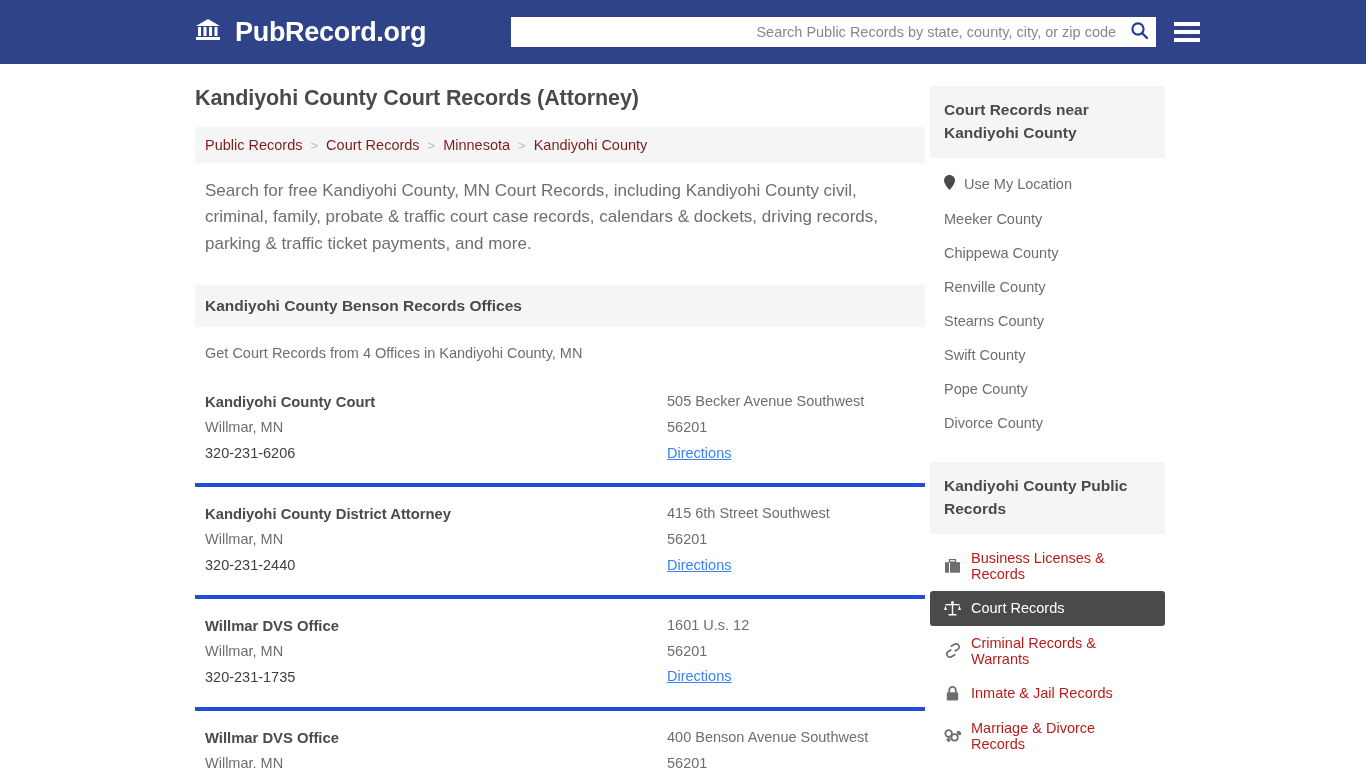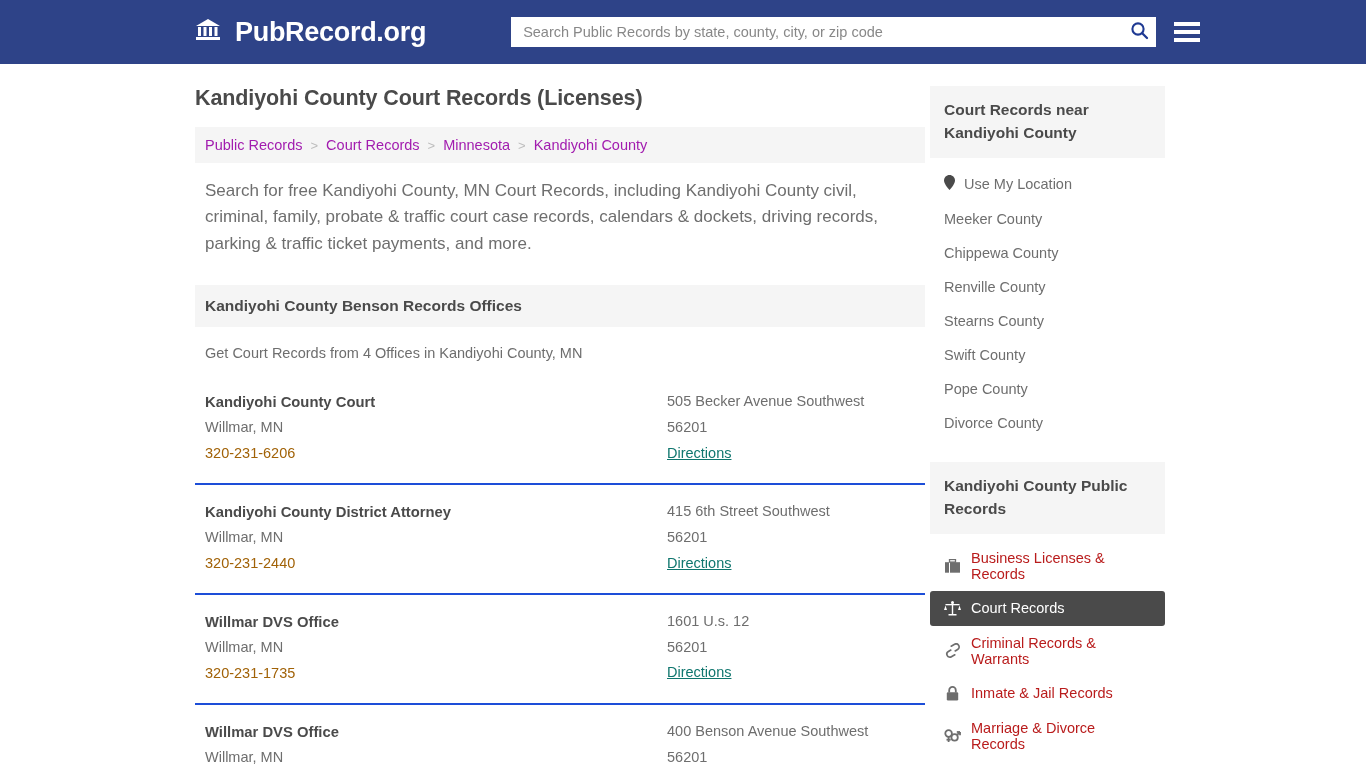--- a/index.html
+++ b/index.html
@@ -48,6 +48,7 @@
     font-family: "Liberation Sans", sans-serif;
     font-size: 14.5px;
     color: #444;
+    text-align: right;
   }
   .search-input::placeholder { color: #888; }
   .search-btn {

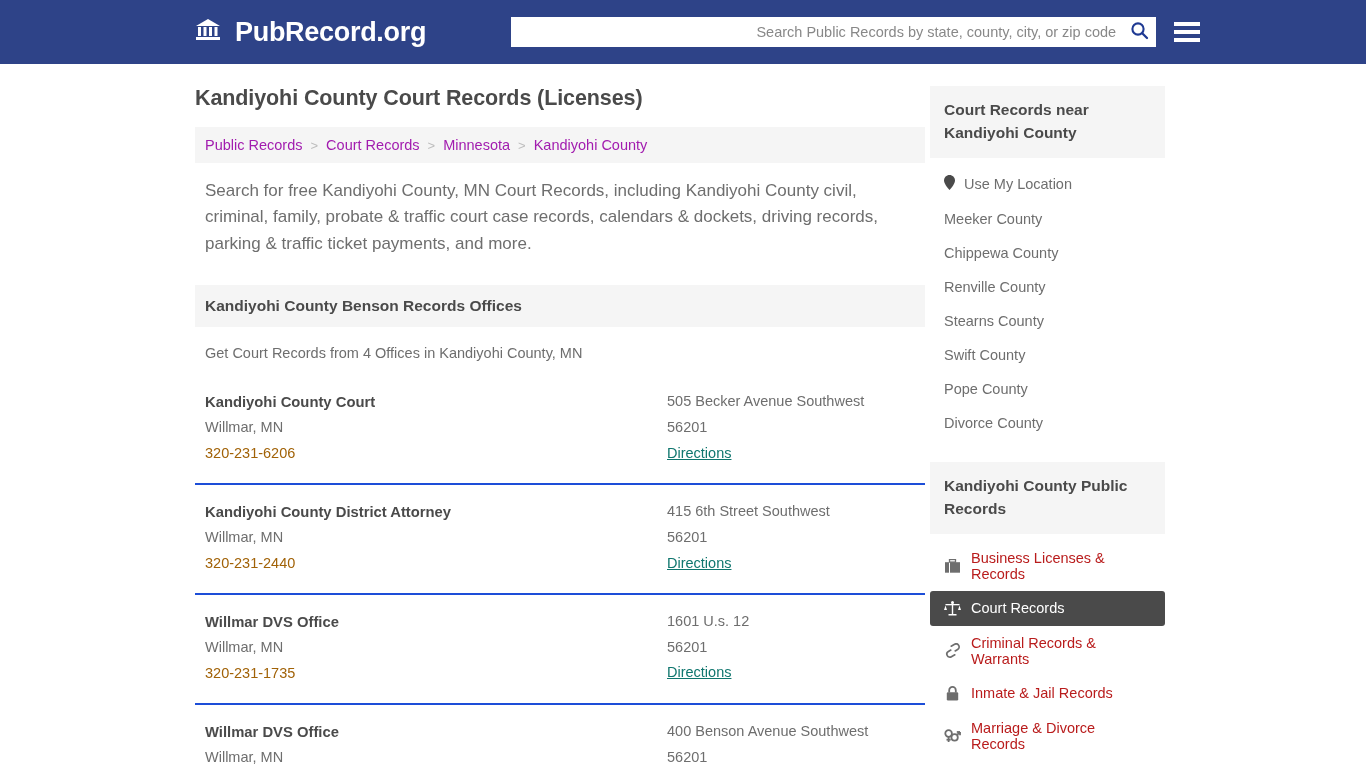--- a/index.html
+++ b/index.html
@@ -265,7 +265,7 @@
 <div class="page">
 
   <div class="main-col">
-    <h1 class="page-title">Kandiyohi County Court Records (Licenses)</h1>
+    <h1 class="page-title">Kandiyohi County Court Records (Attorney)</h1>
 
     <div class="breadcrumb">
       <a>Public Records</a>

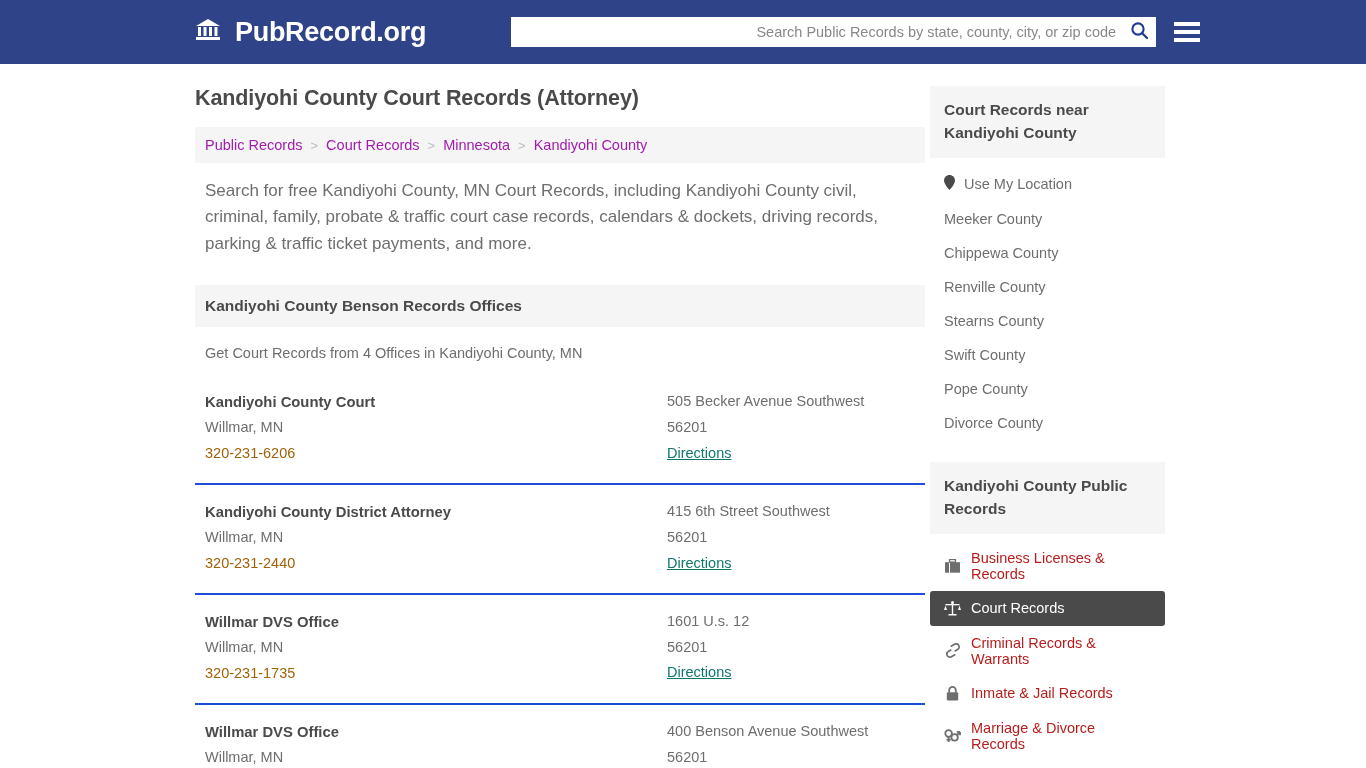--- a/index.html
+++ b/index.html
@@ -109,7 +109,7 @@
     gap: 0;
   }
   .breadcrumb a {
-    color: #a21caf;
+    color: #7f1d1d;
     text-decoration: none;
     cursor: pointer;
     text-align: right;

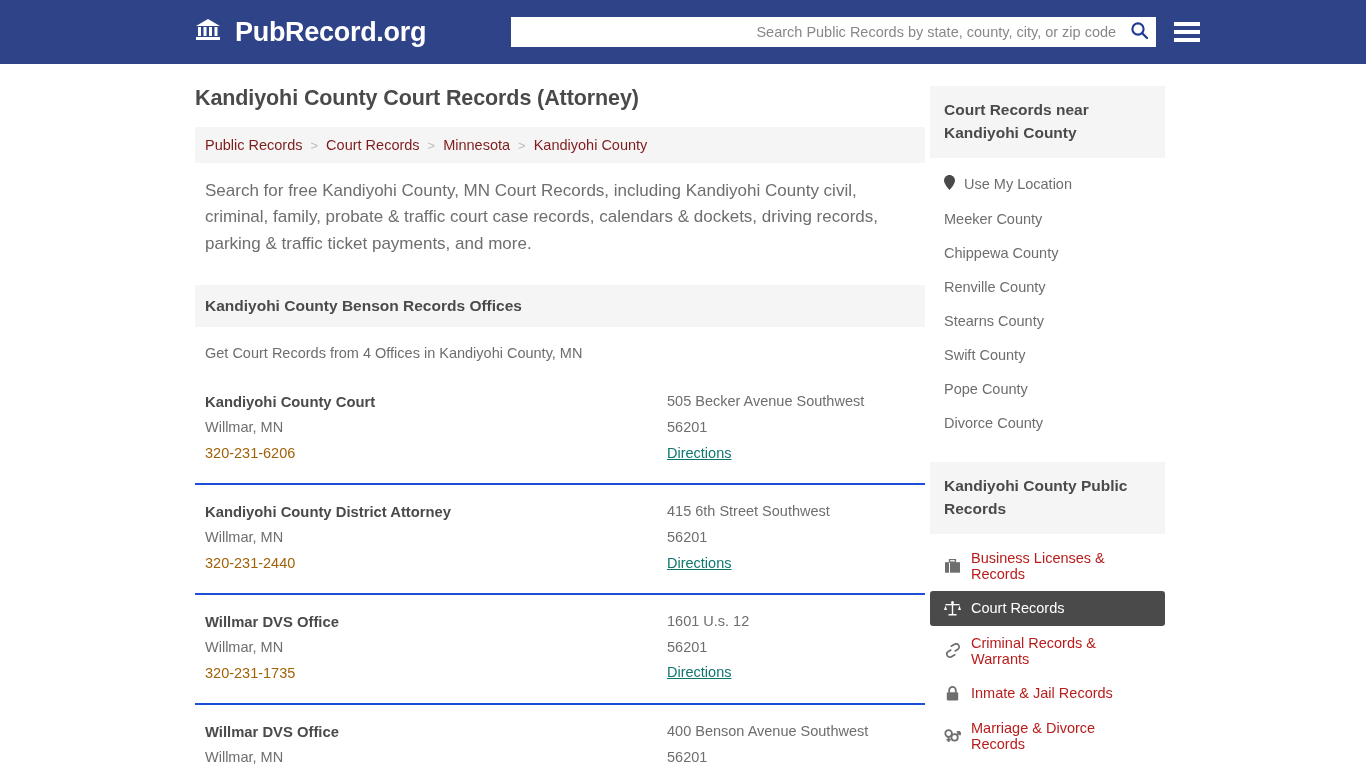--- a/index.html
+++ b/index.html
@@ -148,7 +148,7 @@
   .office-row {
     display: flex;
     padding: 14px 0 16px 10px;
-    border-bottom: 2px solid #1d4ed8;
+    border-bottom: 4px solid #1d4ed8;
   }
   .office-row:first-child { border-top: none; }
   .office-left { width: 462px; }

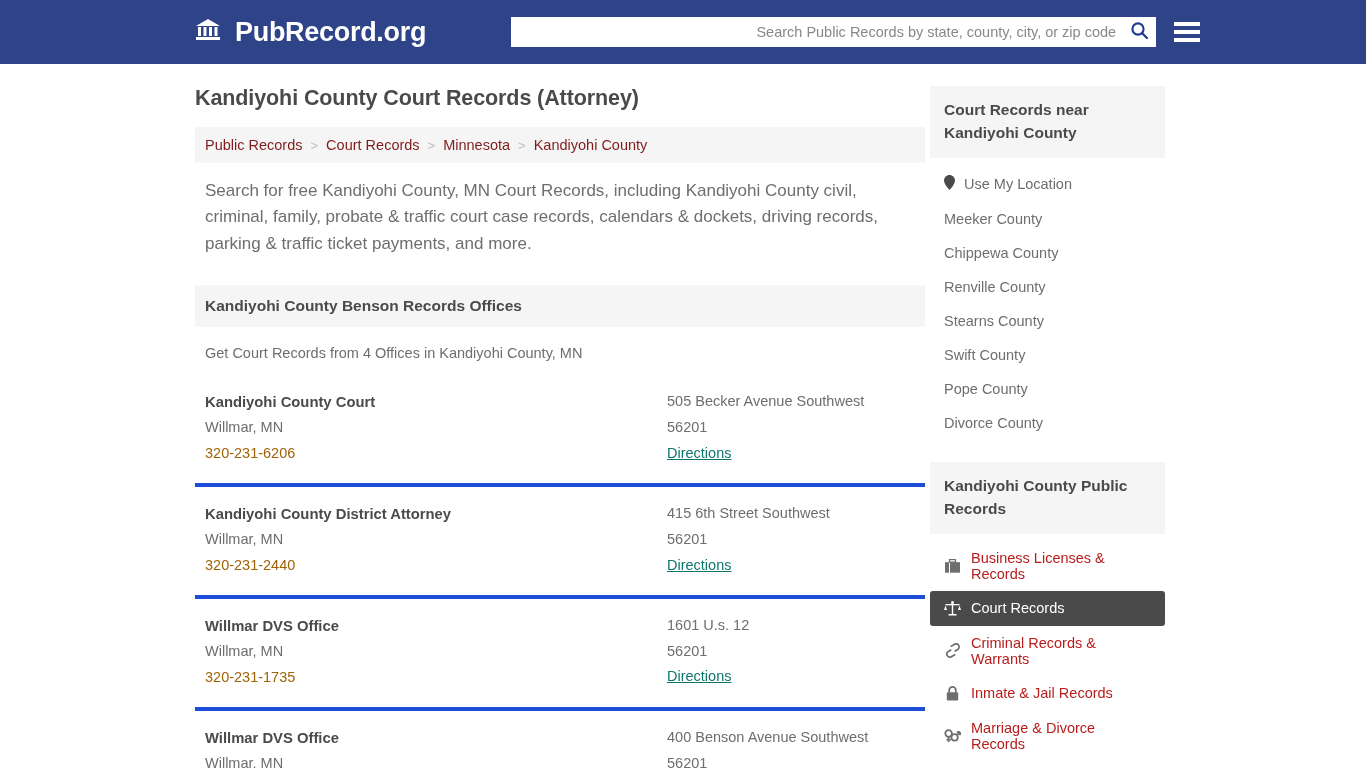--- a/index.html
+++ b/index.html
@@ -166,7 +166,7 @@
   }
   .office-phone {
     font-size: 14.5px;
-    color: #a16207;
+    color: #404040;
     line-height: 1.78;
     cursor: pointer;
   }

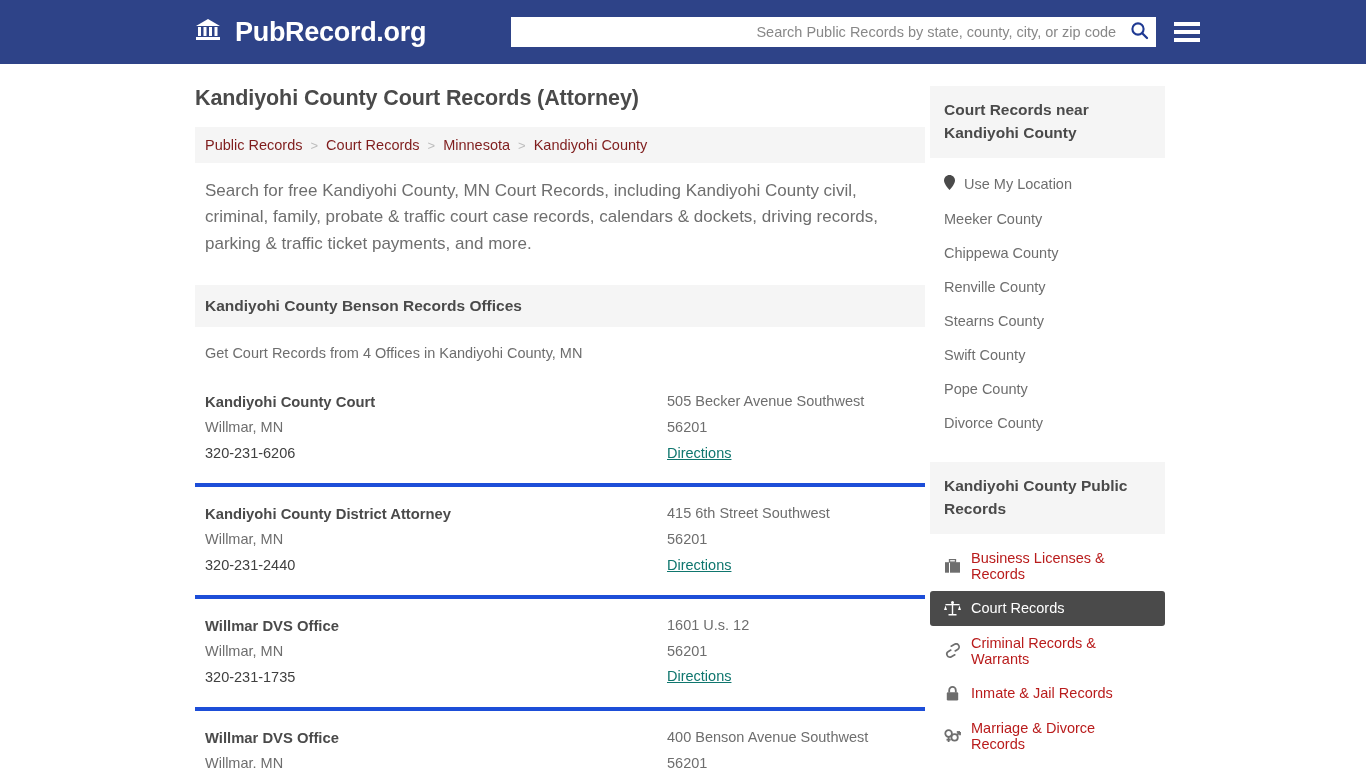--- a/index.html
+++ b/index.html
@@ -172,7 +172,7 @@
   }
   .directions {
     font-size: 14.5px;
-    color: #0f766e;
+    color: #3b82f6;
     text-decoration: underline;
     line-height: 1.78;
     cursor: pointer;

